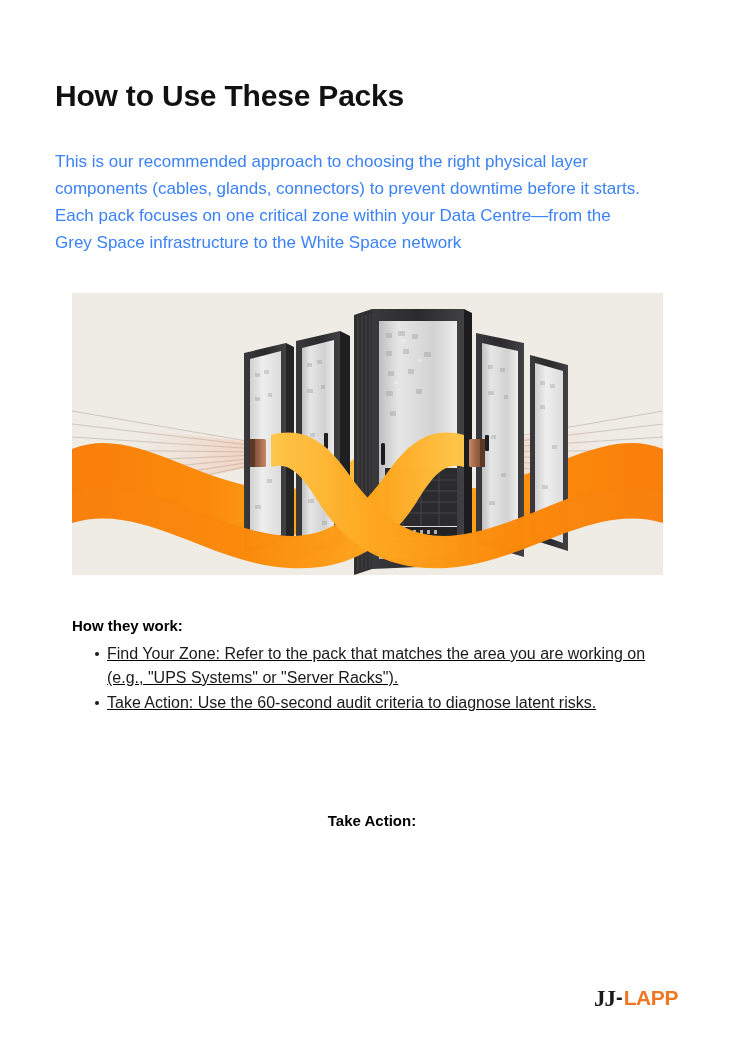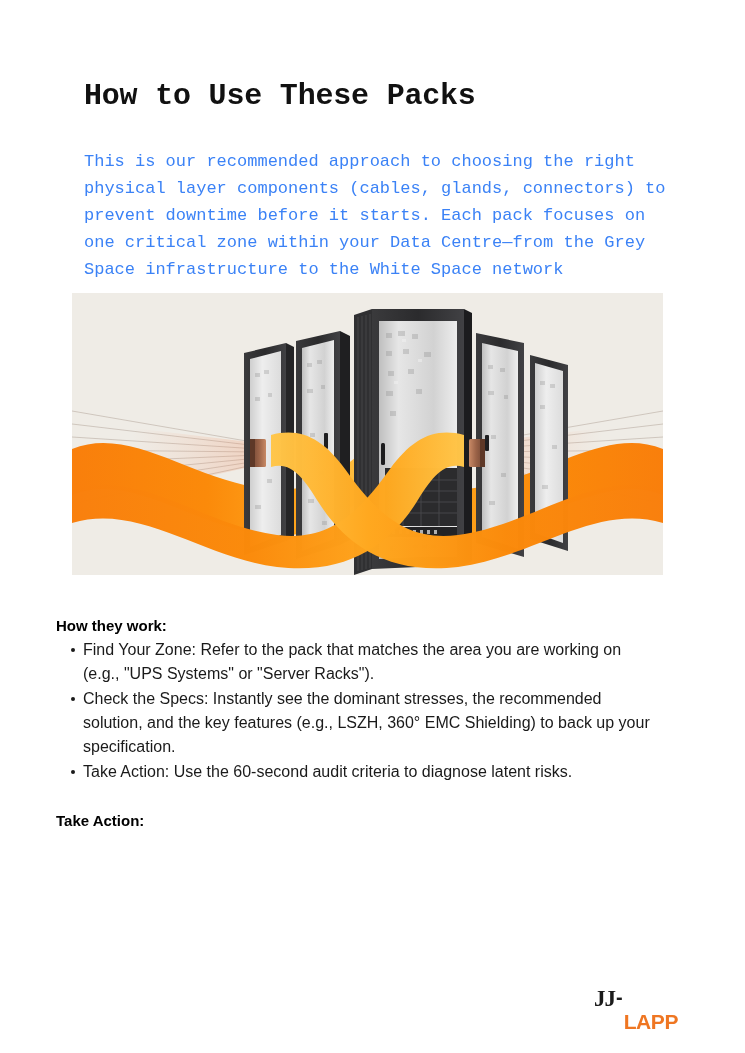--- a/index.html
+++ b/index.html
@@ -24,10 +24,9 @@
 
   .content {
     position: absolute;
-    left: 84px;
+    left: 55px;
     top: 78px;
     width: 592px;
-    font-family: Liberation Mono, monospace;
   }
 
   h1.page-title {

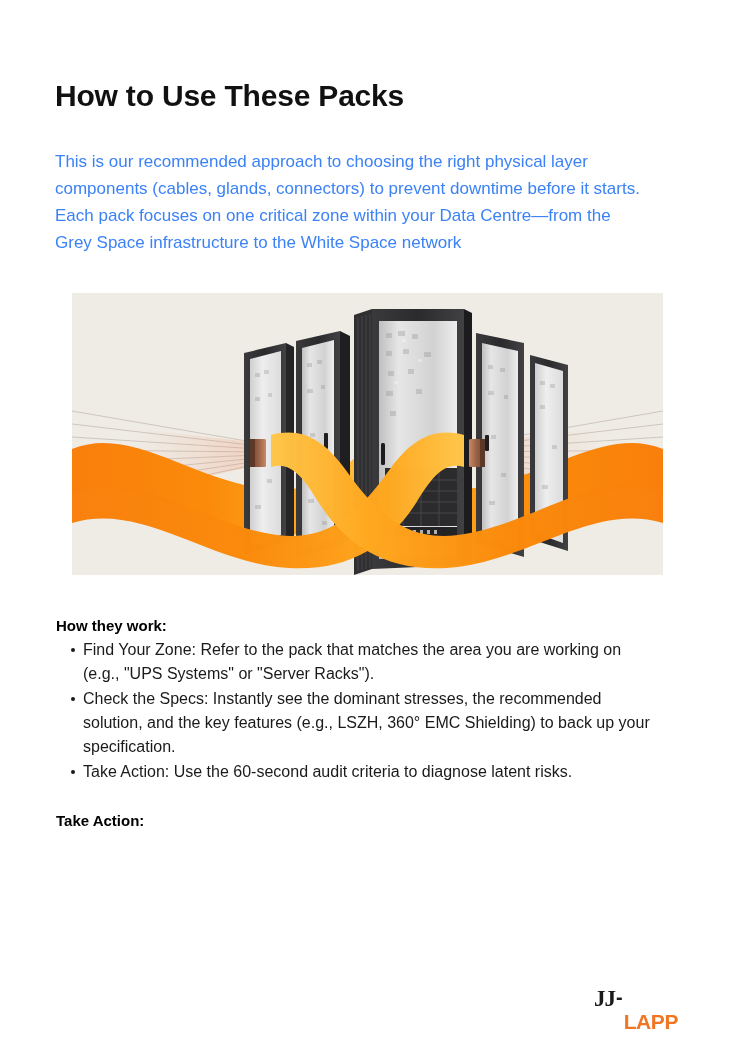--- a/index.html
+++ b/index.html
@@ -61,7 +61,7 @@
   
   .section {
     position: absolute;
-    left: 56px;
+    left: 72px;
     width: 600px;
   }
   .sec-how { top: 617px; }

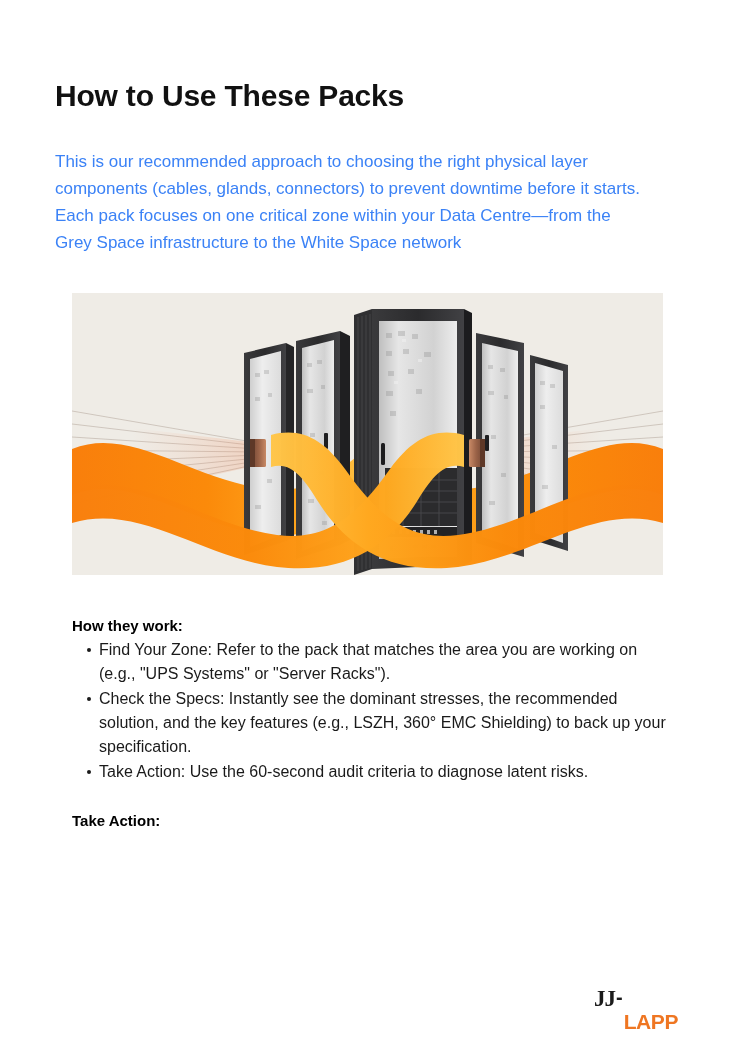--- a/index.html
+++ b/index.html
@@ -75,9 +75,10 @@
   }
 
   ul.bullets {
-    margin: 0;
+    margin: 8px;
     padding: 0;
     list-style: none;
+    text-decoration: underline;
   }
   ul.bullets li {
     position: relative;

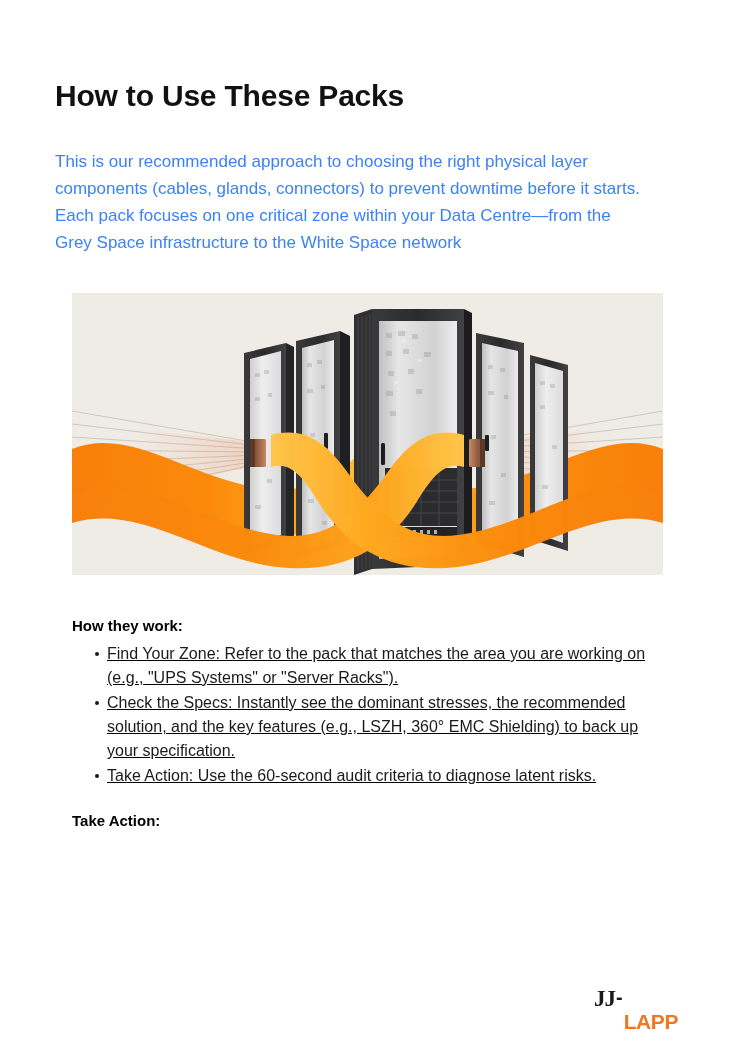--- a/index.html
+++ b/index.html
@@ -380,10 +380,6 @@
       </li>
       <li>
         <span class="dot"></span>
-        <span>Check the Specs: Instantly see the dominant stresses, the recommended solution, and the key features (e.g., LSZH, 360° EMC Shielding) to back up your specification.</span>
-      </li>
-      <li>
-        <span class="dot"></span>
         <span>Take Action: Use the 60-second audit criteria to diagnose latent risks.</span>
       </li>
     </ul>

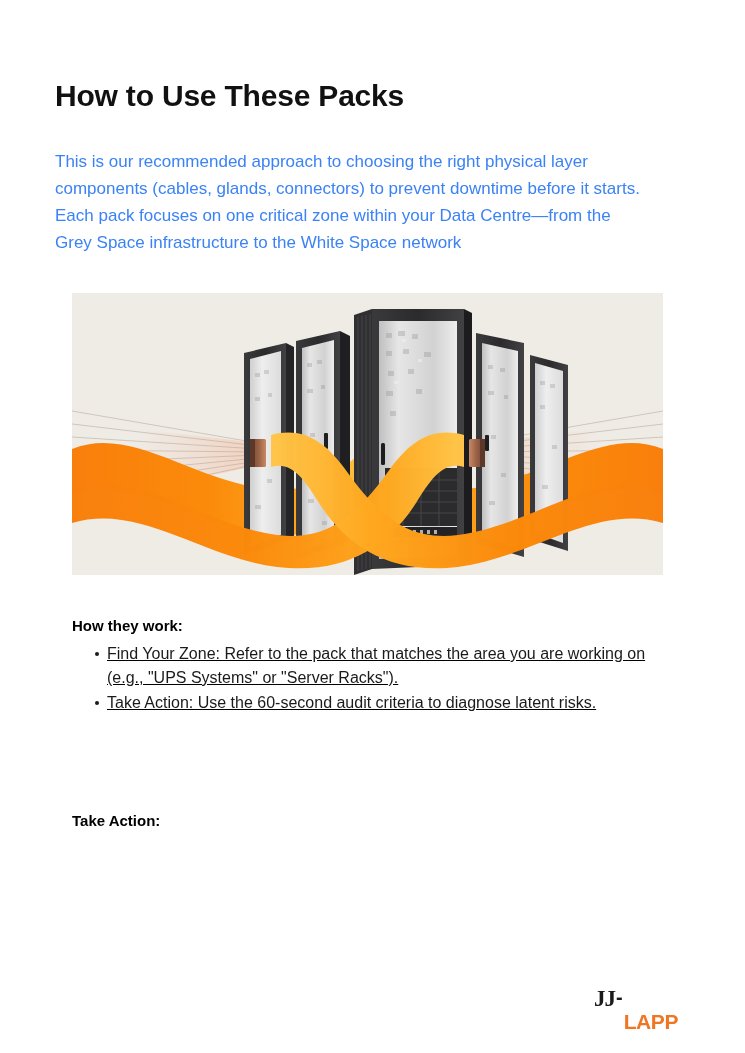--- a/index.html
+++ b/index.html
@@ -65,7 +65,7 @@
     width: 600px;
   }
   .sec-how { top: 617px; }
-  .sec-take { top: 812px; }
+  .sec-take { top: 812px; text-align: center; }
 
   .sec-heading {
     font-size: 15px;

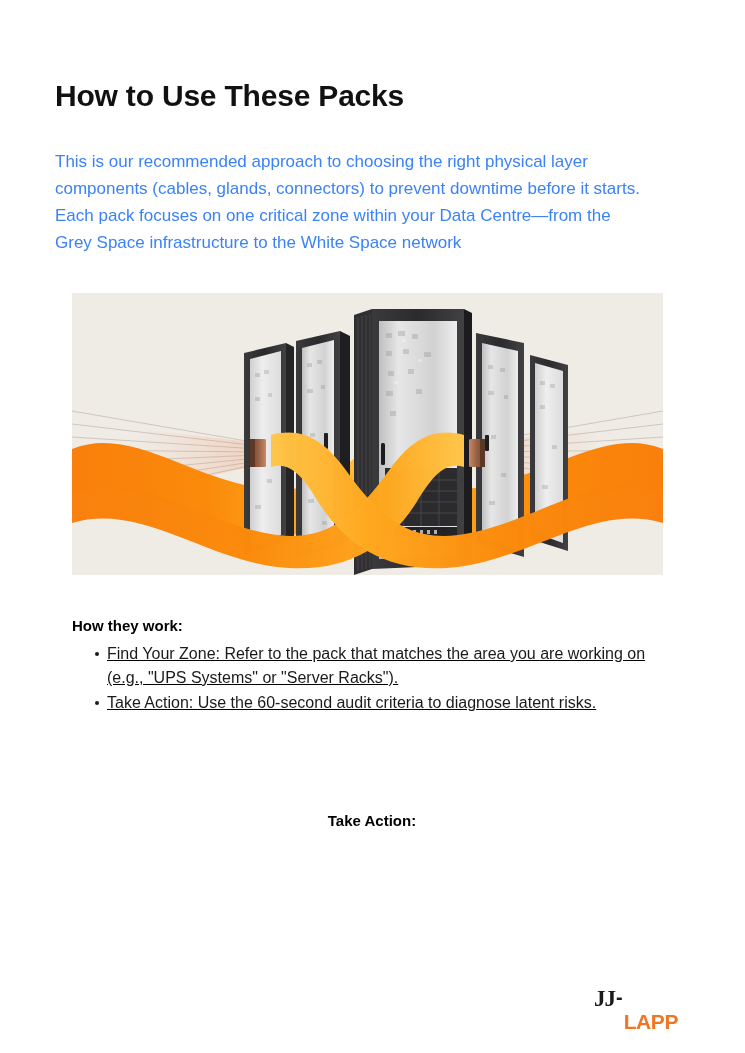--- a/index.html
+++ b/index.html
@@ -132,7 +132,6 @@
     font-weight: bold;
     color: #ef7622;
     letter-spacing: -0.4px;
-    margin-top: 24px;
   }
 </style>
 </head>

